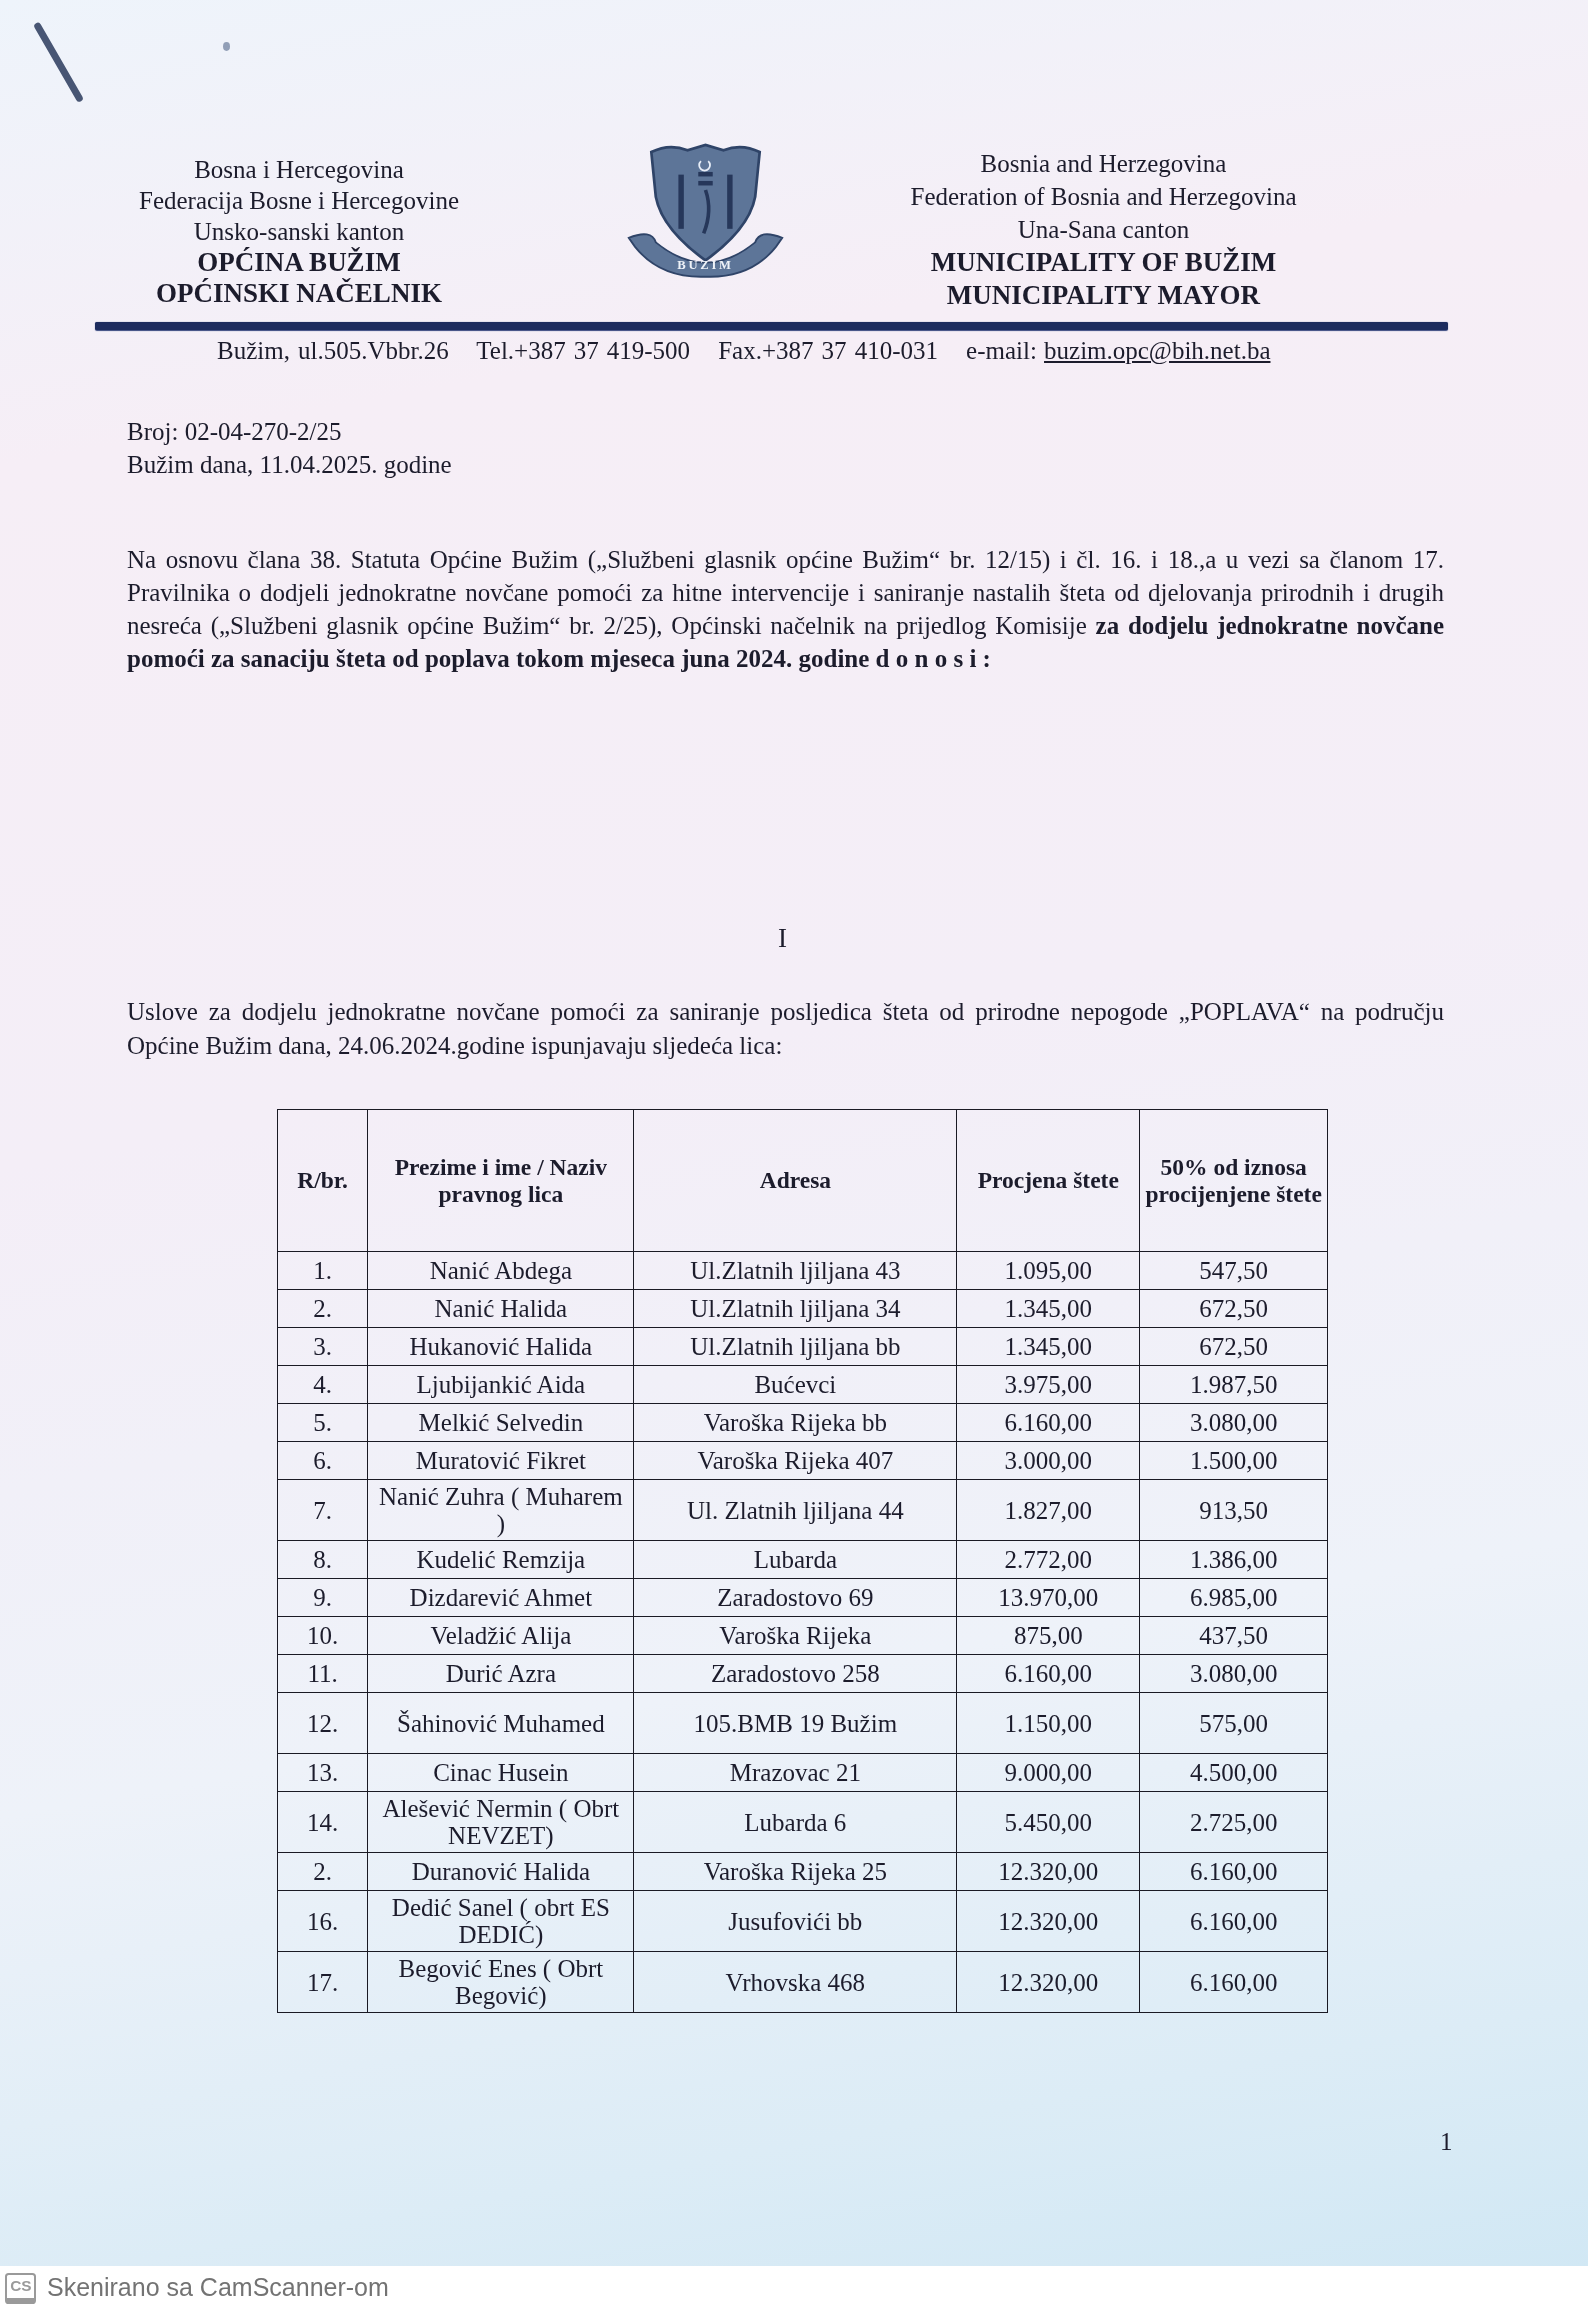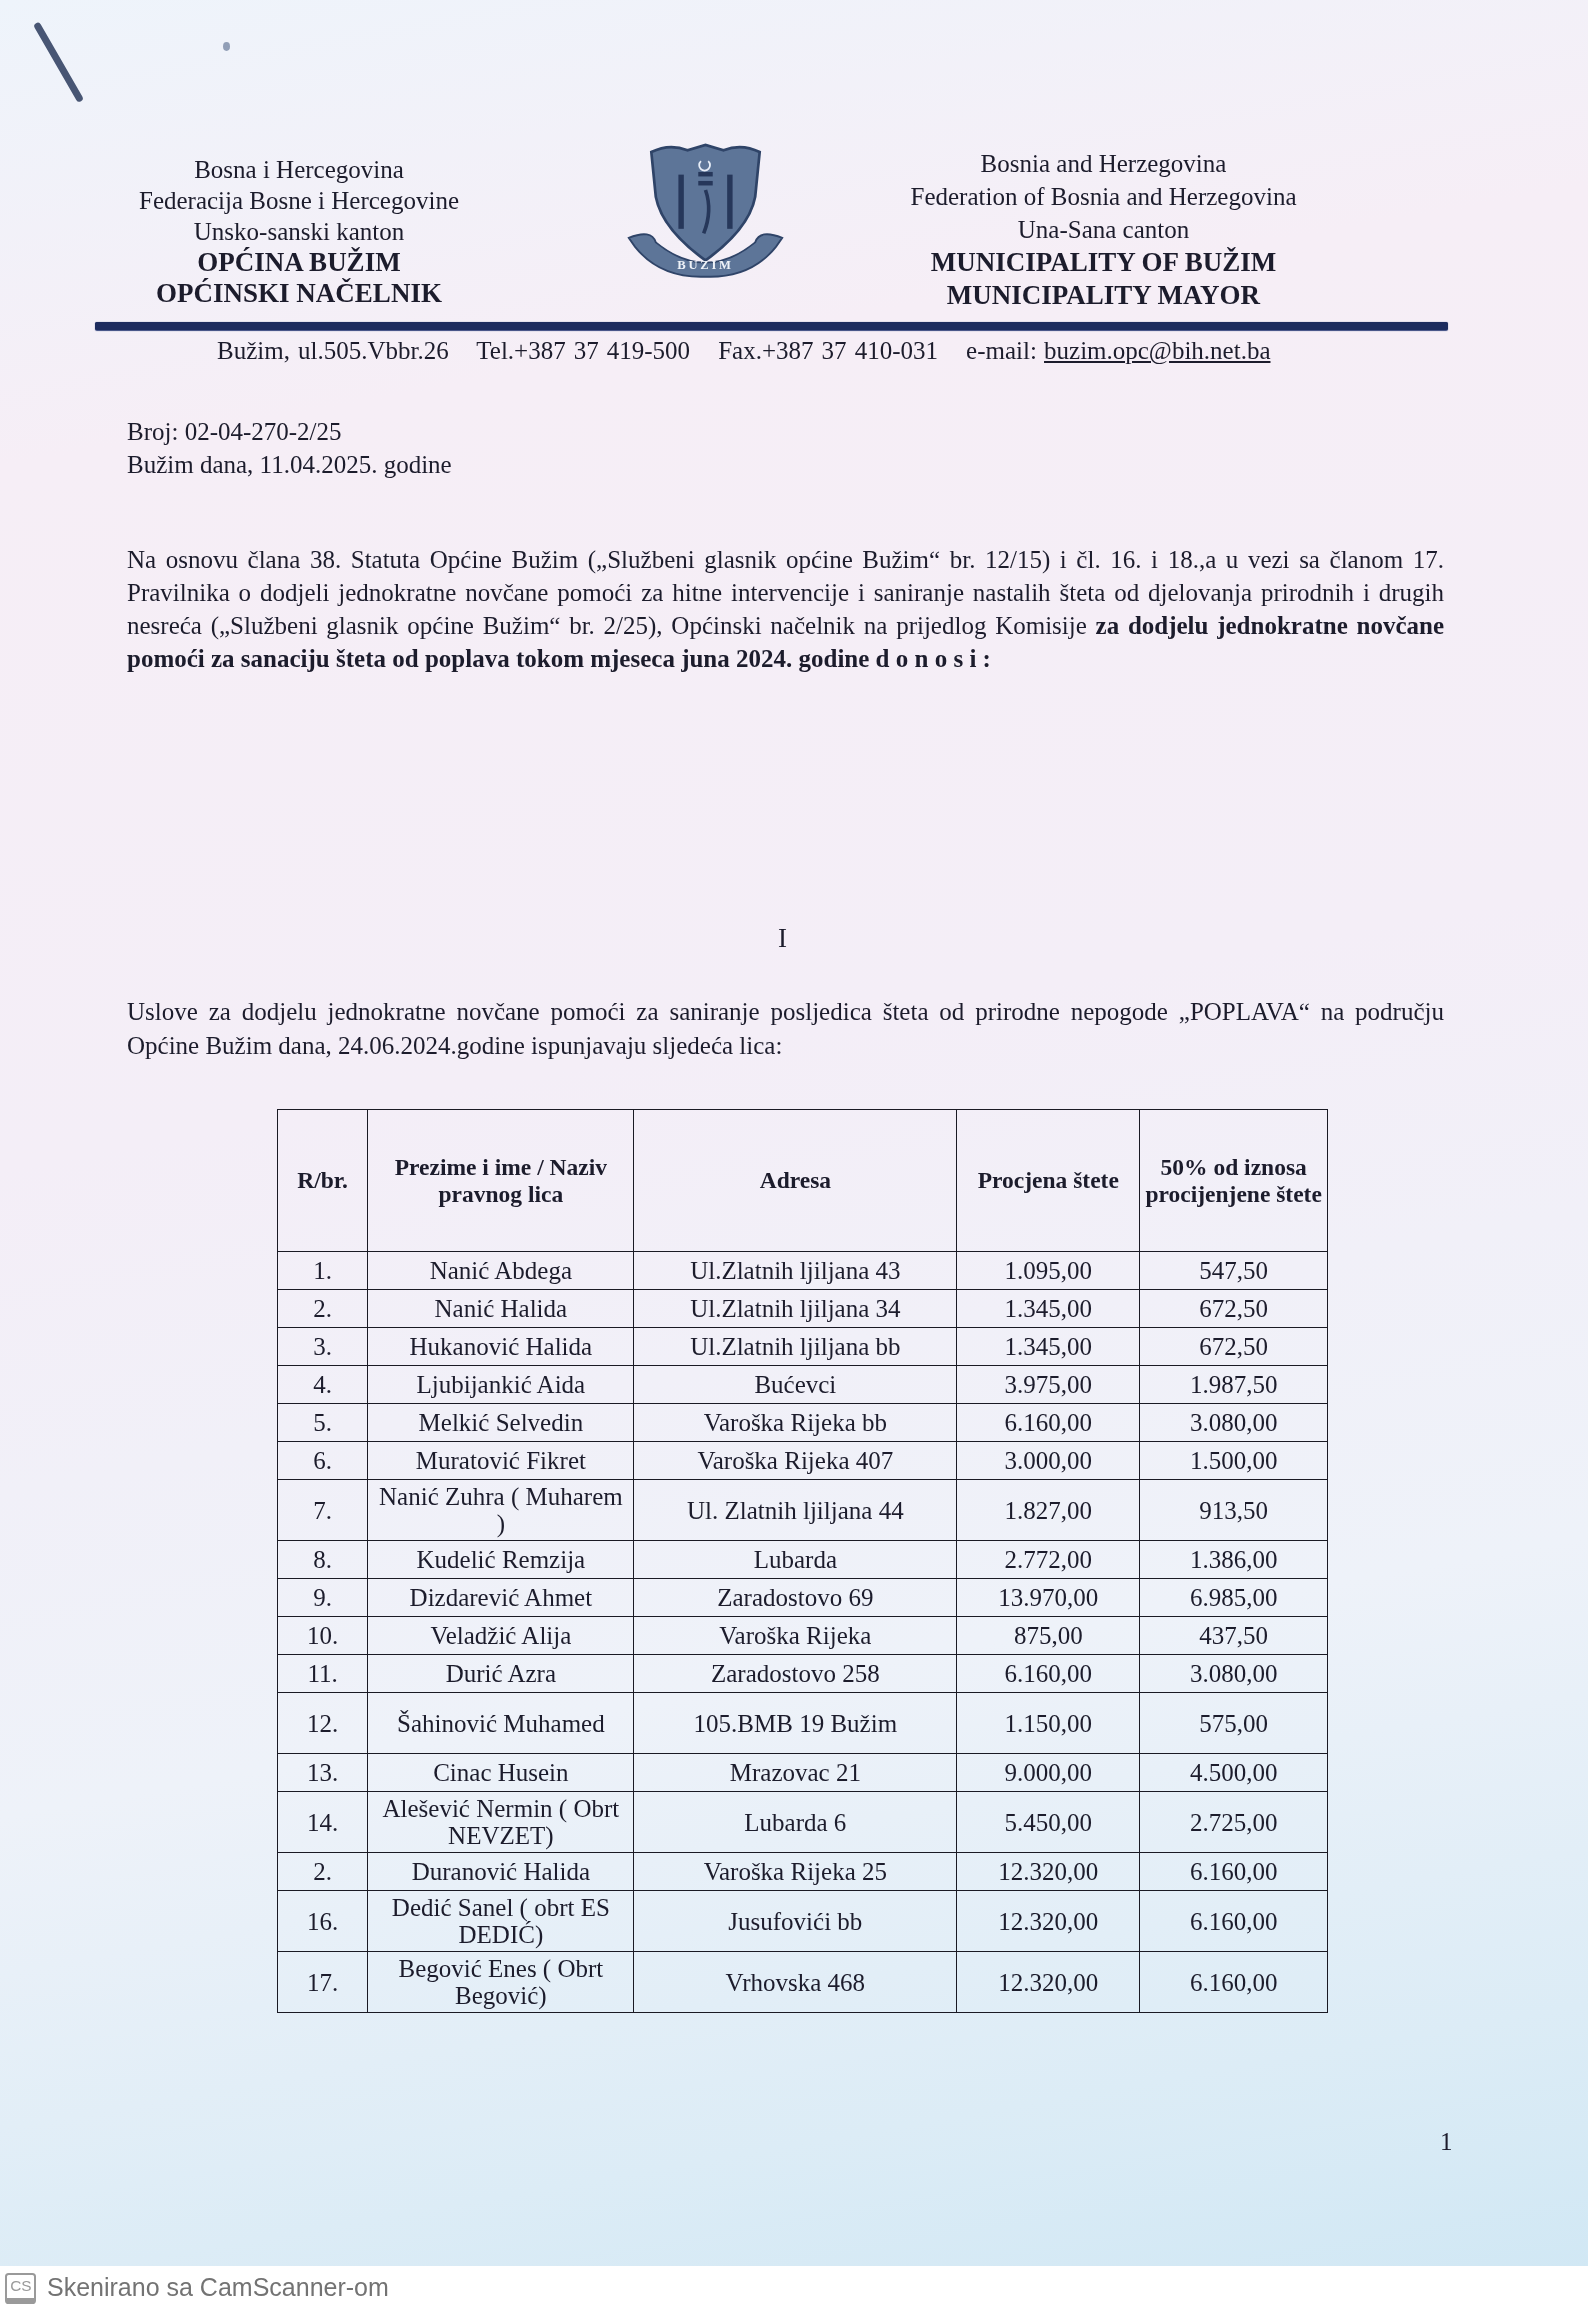--- a/index.html
+++ b/index.html
@@ -39,7 +39,7 @@
 
   .page-num { position: absolute; left: 1440px; top: 2128px; font-size: 25px; }
   .footer { position: absolute; left: 0; top: 2266px; width: 1588px; height: 50px; background: #ffffff; }
-  .cs-logo { position: absolute; left: 5.4px; top: 7.2px; width: 31px; height: 31px; border: 2.7px solid #9a9a9a; border-bottom-width: 6.3px; border-radius: 3.6px; box-sizing: border-box; color: #9a9a9a; font-family: "Liberation Sans", sans-serif; font-weight: normal; font-size: 15.4px; line-height: 22px; text-align: center; }
+  .cs-logo { position: absolute; left: 5.4px; top: 7.2px; width: 31px; height: 31px; border: 2.7px solid #9a9a9a; border-bottom-width: 6.3px; border-radius: 3.6px; box-sizing: border-box; color: #9a9a9a; font-family: "Liberation Sans", sans-serif; font-weight: bold; font-size: 15.4px; line-height: 22px; text-align: center; }
   .cs-text { position: absolute; left: 47px; top: 7.2px; font-family: "Liberation Sans", sans-serif; font-size: 25px; color: #737373; }
 </style>
 </head>

